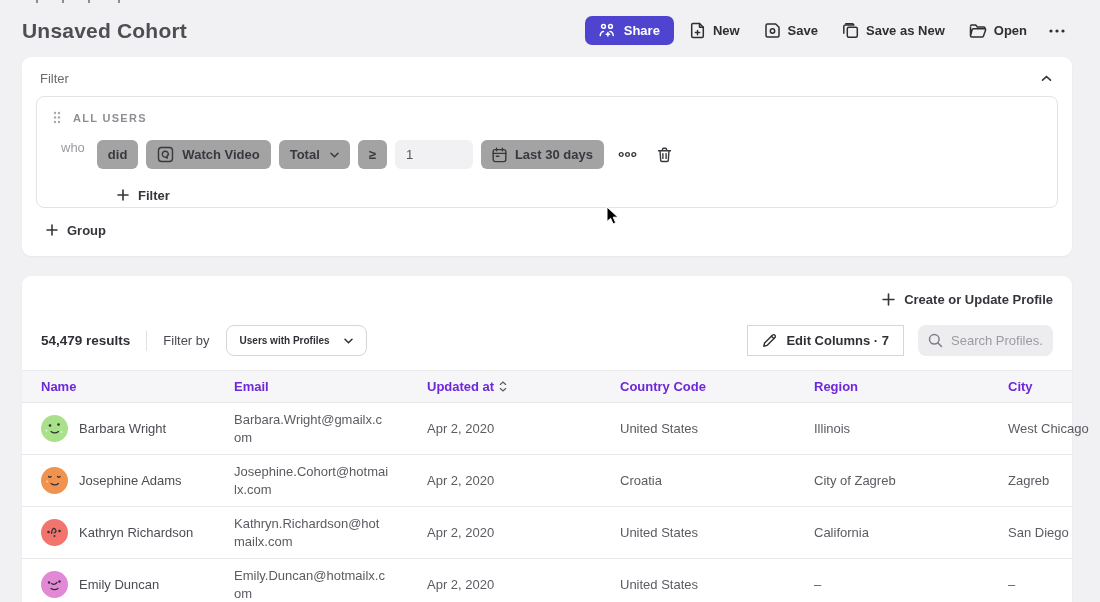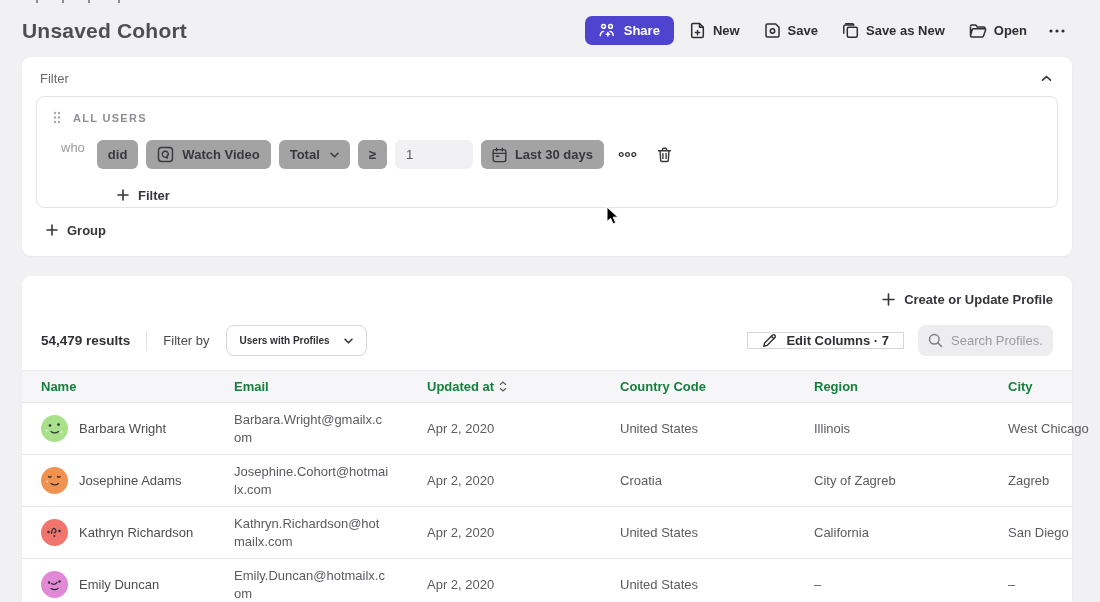--- a/index.html
+++ b/index.html
@@ -69,7 +69,7 @@
     cursor:pointer; font-family:inherit; }
   .rb-right { display:flex; align-items:center; gap:14px; }
   .edit-cols-btn { display:inline-flex; align-items:center; gap:9px; background:#fff; border:1px solid #d6d5da;
-    border-radius:0; height:17px; padding:0 14px; font-size:13px; font-weight:700; color:#2f2f35;
+    border-radius:0; height:31px; padding:0 14px; font-size:13px; font-weight:700; color:#2f2f35;
     cursor:pointer; font-family:inherit; }
   .search-box { display:flex; align-items:center; gap:8px; background:#ededf0; border-radius:8px;
     height:31px; width:135px; padding:0 10px; }

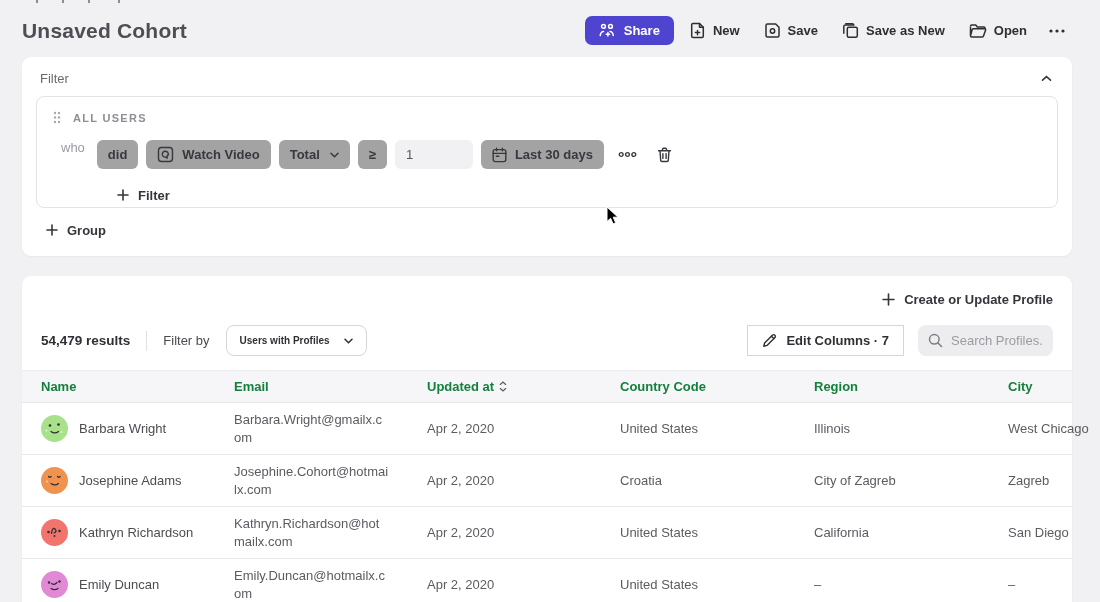--- a/index.html
+++ b/index.html
@@ -80,7 +80,7 @@
   
   .tbl-header, .tbl-row { display:grid; grid-template-columns:193px 193px 193px 194px 194px 1fr; }
   .tbl-header { background:#f6f5f7; border-top:1px solid #ecebee; }
-  .th { font-size:13px; font-weight:600; color:#15803d; padding:8px 10px 8px 19px; display:flex;
+  .th { font-size:13px; font-weight:600; color:#6d28d9; padding:8px 10px 8px 19px; display:flex;
     align-items:center; gap:5px; white-space:nowrap; }
   .tbl-row { border-top:1px solid #e9e8eb; min-height:48px; }
   .td { font-size:13px; color:#5b5b62; padding:8px 10px 8px 19px; display:flex; align-items:center;

